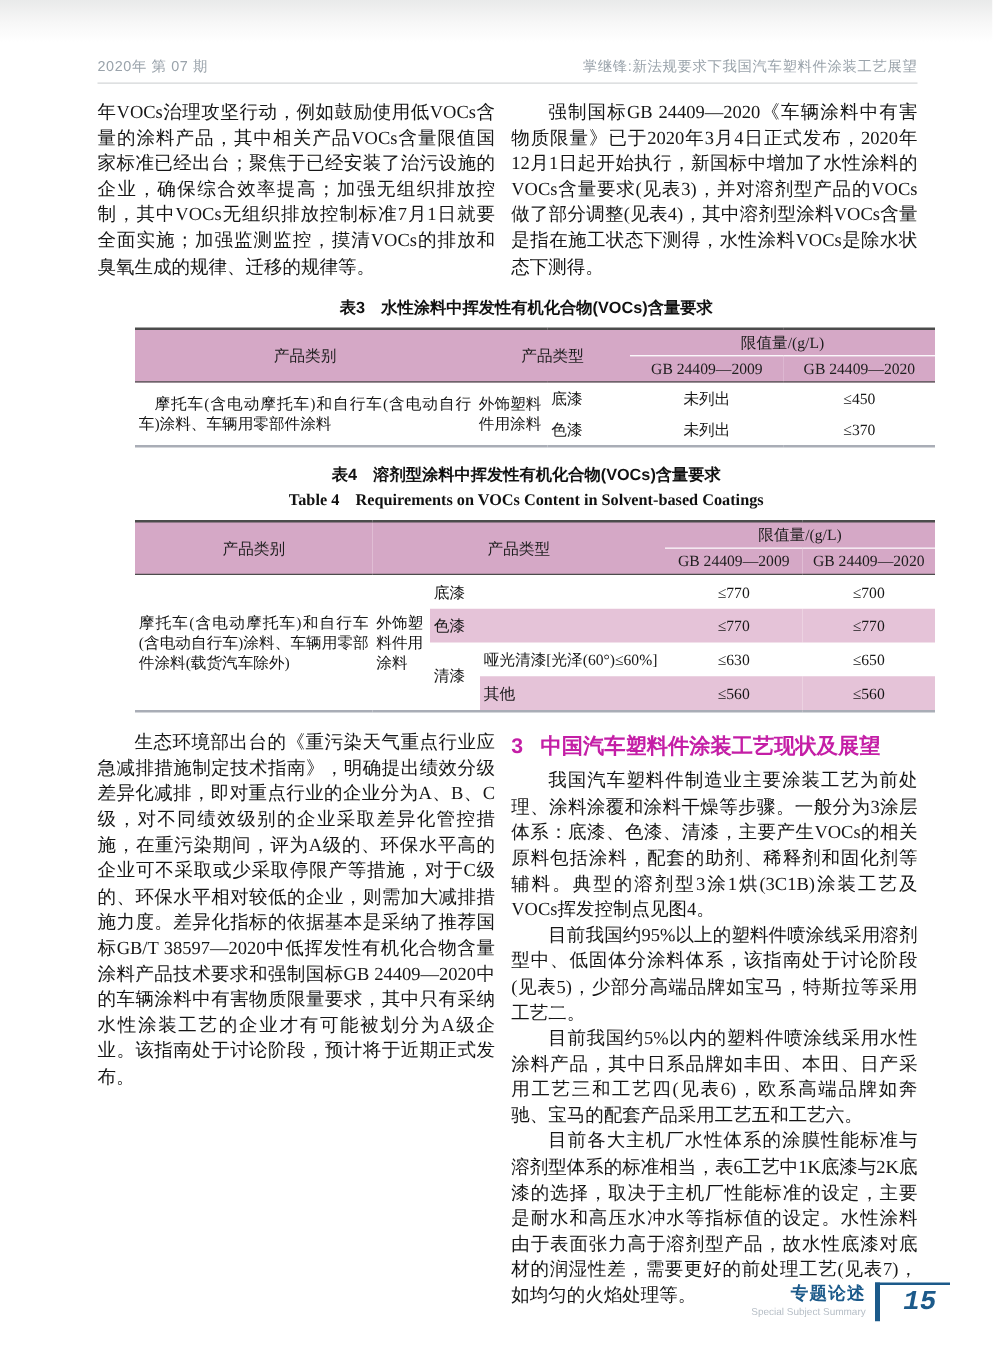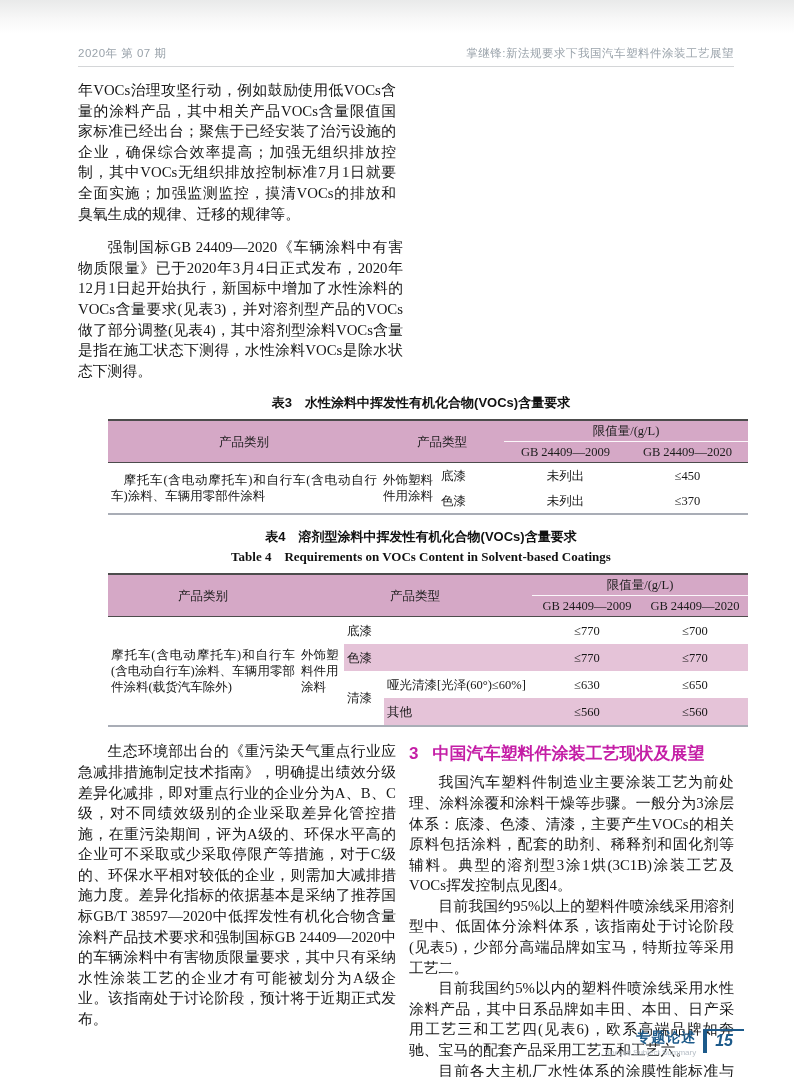--- a/index.html
+++ b/index.html
@@ -22,7 +22,7 @@
   .cols{display:flex;gap:13px;}
   .col-l{width:318px;}
   .col-r{width:325px;}
-  .top-cols{margin-top:13px;flex-direction:column;}
+  .top-cols{margin-top:13px;}
   .para{
     margin:0;font-size:14.8px;line-height:20.6px;
     text-align:justify;text-indent:2em;color:#161616;

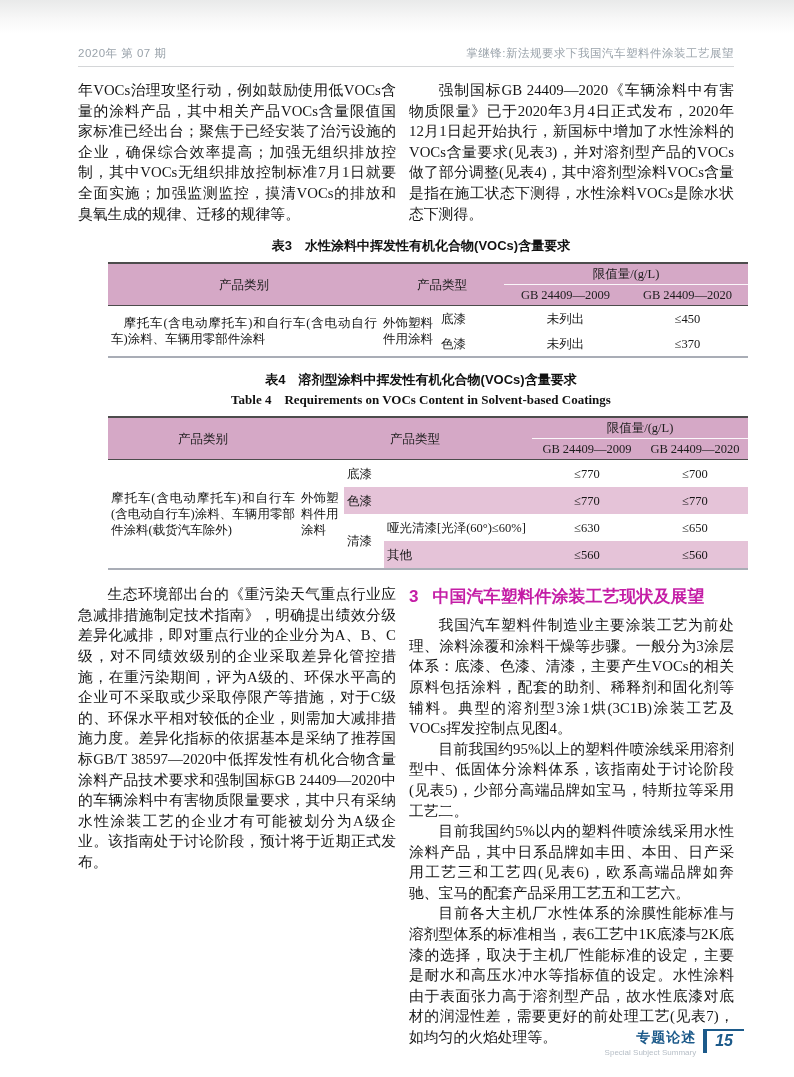--- a/index.html
+++ b/index.html
@@ -73,7 +73,7 @@
     font-weight:bold;font-size:17px;color:#c41ea6;
   }
   .footer{
-    position:absolute;right:50px;bottom:20px;
+    position:absolute;right:34px;bottom:20px;
     display:flex;align-items:flex-start;gap:7px;
   }
   .footer-labels{text-align:right;}

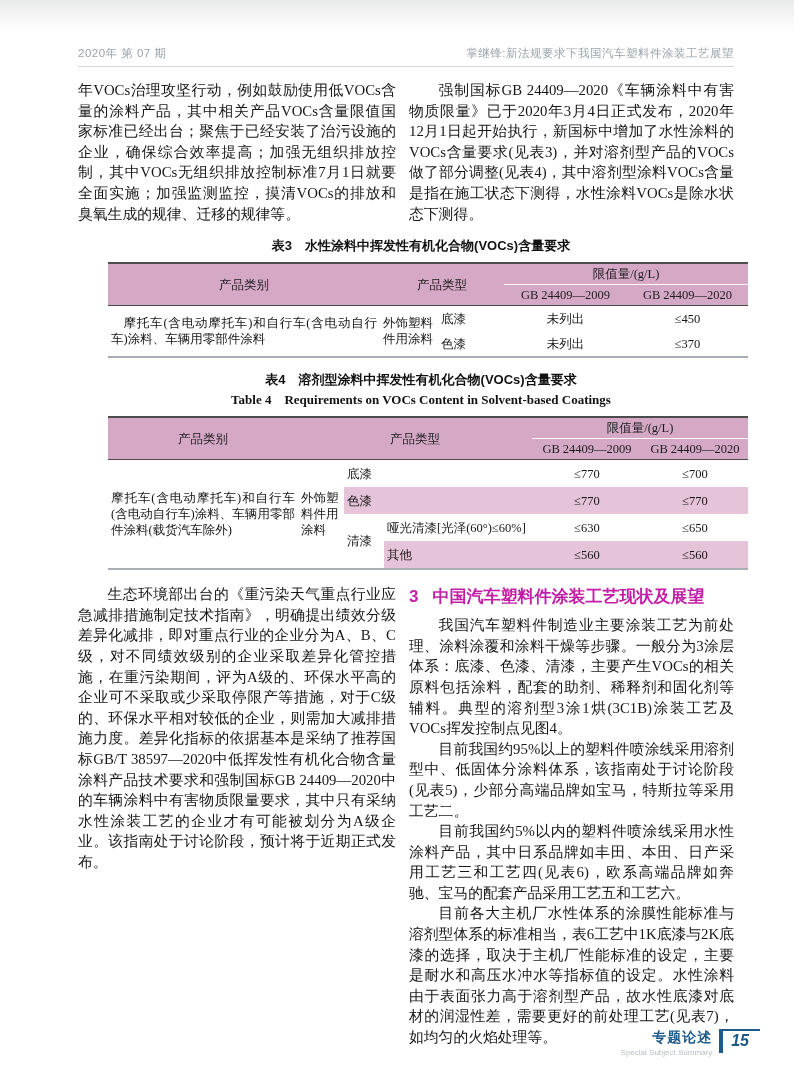--- a/index.html
+++ b/index.html
@@ -87,9 +87,9 @@
   }
   .footer-pageno{
     border-top:2px solid #1c5a8a;border-left:4px solid #1c5a8a;
-    padding:1px 11px 3px 8px;
-    font-family:Liberation Sans, sans-serif;
-    font-weight:bold;font-style:italic;font-size:16px;color:#1c5a8a;
+    padding:1px 11px 3px 19px;
+    font-family:Liberation Mono, monospace;
+    font-weight:bold;font-style:italic;font-size:22px;color:#1c5a8a;
   }
 </style>
 </head>

